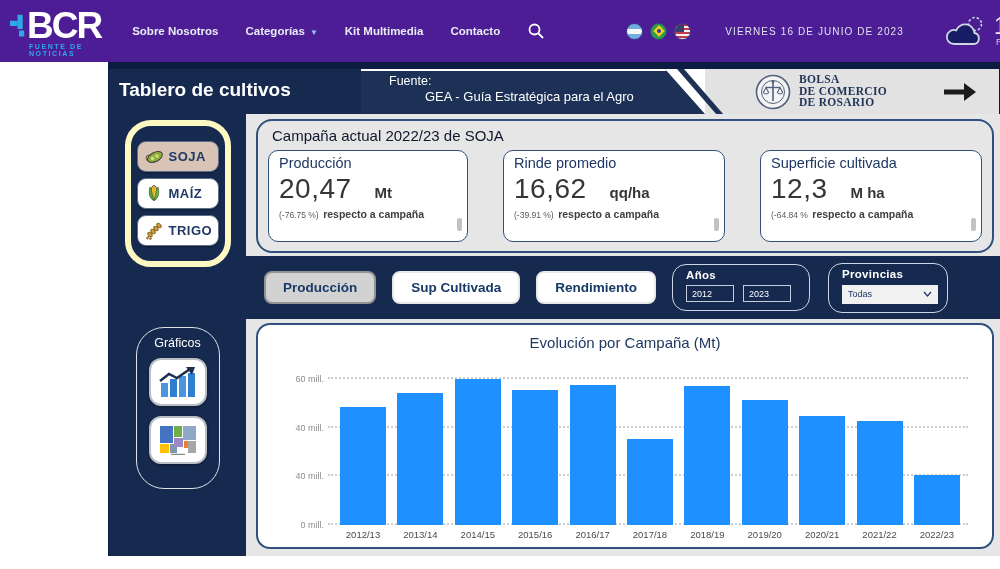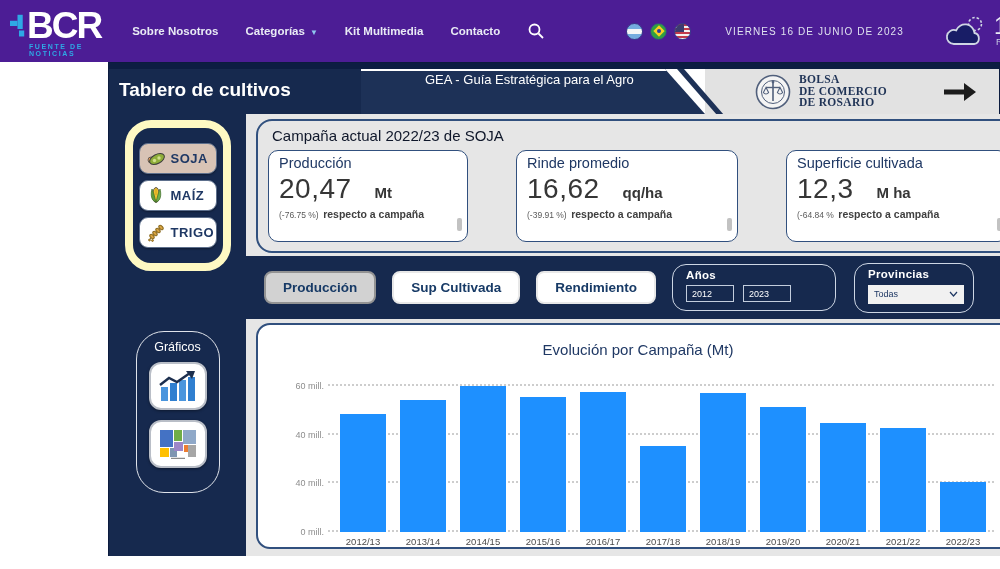--- a/index.html
+++ b/index.html
@@ -205,6 +205,7 @@
       <div class="hb-stripe"></div>
       <div class="hb-banner">
         <div class="banner-topline"></div>
+        <div class="banner-l1">Fuente:</div>
         <div class="banner-l2">GEA -  Guía Estratégica para el Agro</div>
       </div>
       <div class="hb-title">Tablero de cultivos</div>

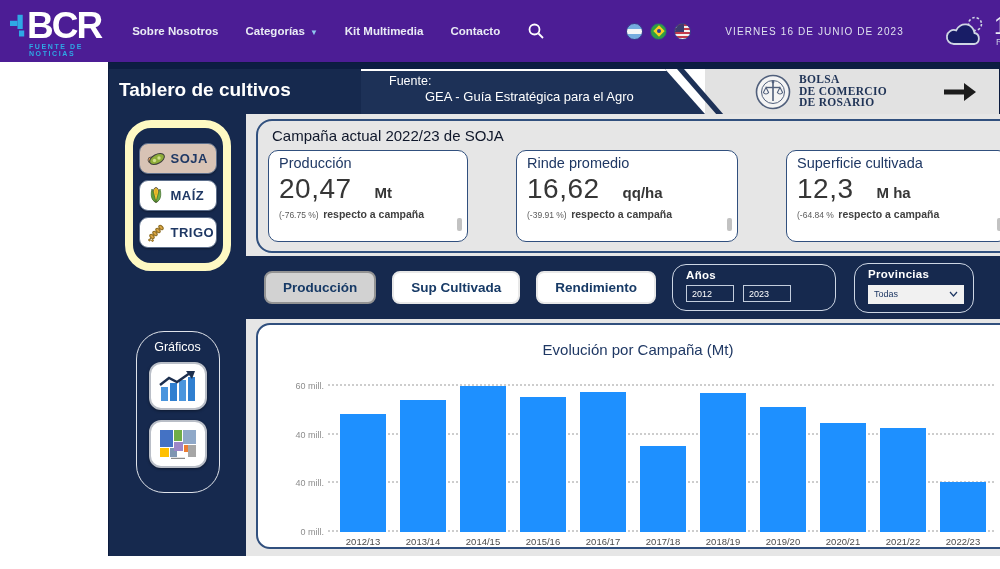--- a/index.html
+++ b/index.html
@@ -60,7 +60,7 @@
   
   .panel-body { display:flex; height:442px; }
   .sidebar { width:137px; background:#16294e; flex:0 0 auto; }
-  .crops-box { width:106px; margin:6px auto 0; border:8px solid #fef9c3; border-radius:26px; padding:9px 6px; }
+  .crops-box { width:106px; margin:6px auto 0; border:6px solid #fef9c3; border-radius:26px; padding:9px 6px; }
   .crop-btn { display:flex; align-items:center; gap:5px; height:31px; background:#fff;
               border:1.5px solid #5d6f8c; border-radius:9px; margin:6px 0; padding-left:6px; cursor:pointer;
               box-shadow:0 1px 2px rgba(0,0,0,.35); }

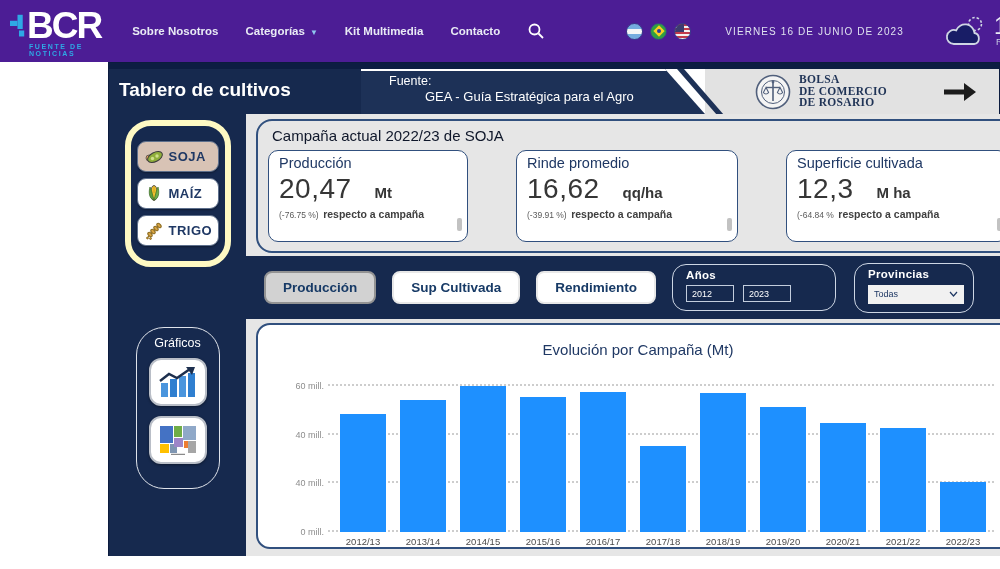--- a/index.html
+++ b/index.html
@@ -100,7 +100,7 @@
              font-size:13.5px; padding:7px 17px; margin-right:16px; cursor:pointer; white-space:nowrap; }
   .tab-btn.selected { background:#d2d2d2; border-color:#939393; }
   .ctl-group { border:1.3px solid #cdd6e4; border-radius:14px; padding:4px 13px 8px; color:#fff; }
-  .ctl-group.years { margin-left:auto; width:164px; }
+  .ctl-group.years { margin-left:auto; width:138px; }
   .ctl-group.provinces { margin-left:18px; margin-right:56px; width:120px; }
   .ctl-label { font-size:11.5px; font-weight:bold; letter-spacing:.3px; }
   .years-inputs { display:flex; gap:9px; margin-top:4px; }

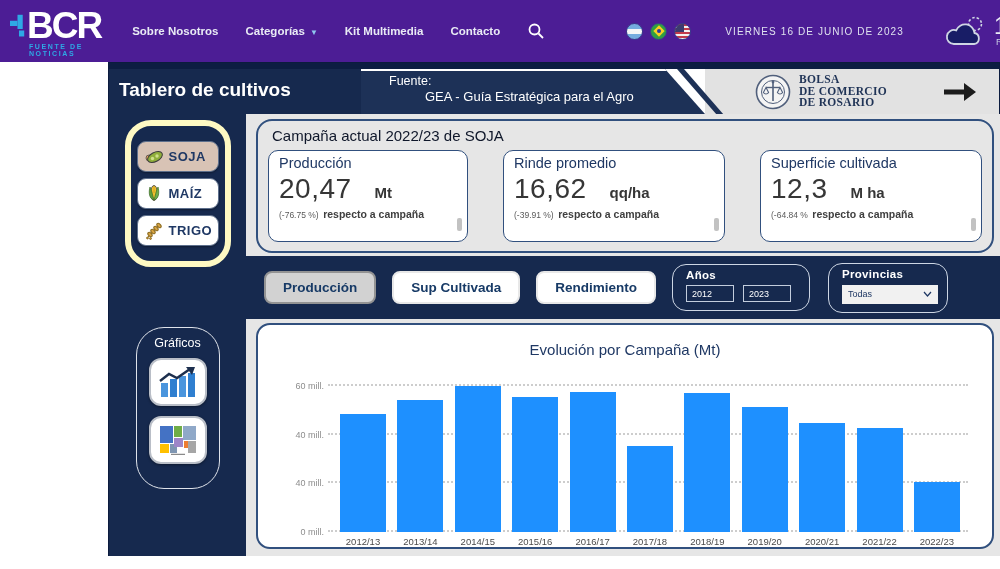--- a/index.html
+++ b/index.html
@@ -113,7 +113,7 @@
   
   .chart-card { margin:4px 10px 0; background:#fff; border:2px solid #31507e; border-radius:14px;
                 height:226px; padding:6px 14px 0; }
-  .chart-title { text-align:center; font-size:15px; color:#1f3864; margin-top:10px; }
+  .chart-title { text-align:center; font-size:15px; color:#1f3864; margin-top:3px; }
   .plot { position:relative; height:158px; margin:16px 10px 0 60px; }
   .gridline { position:absolute; left:-4px; right:0; border-top:2px dotted #cdcdcd; height:0; }
   .ytick { position:absolute; left:-58px; width:50px; text-align:right; font-size:9px; color:#8d8d8d; }

